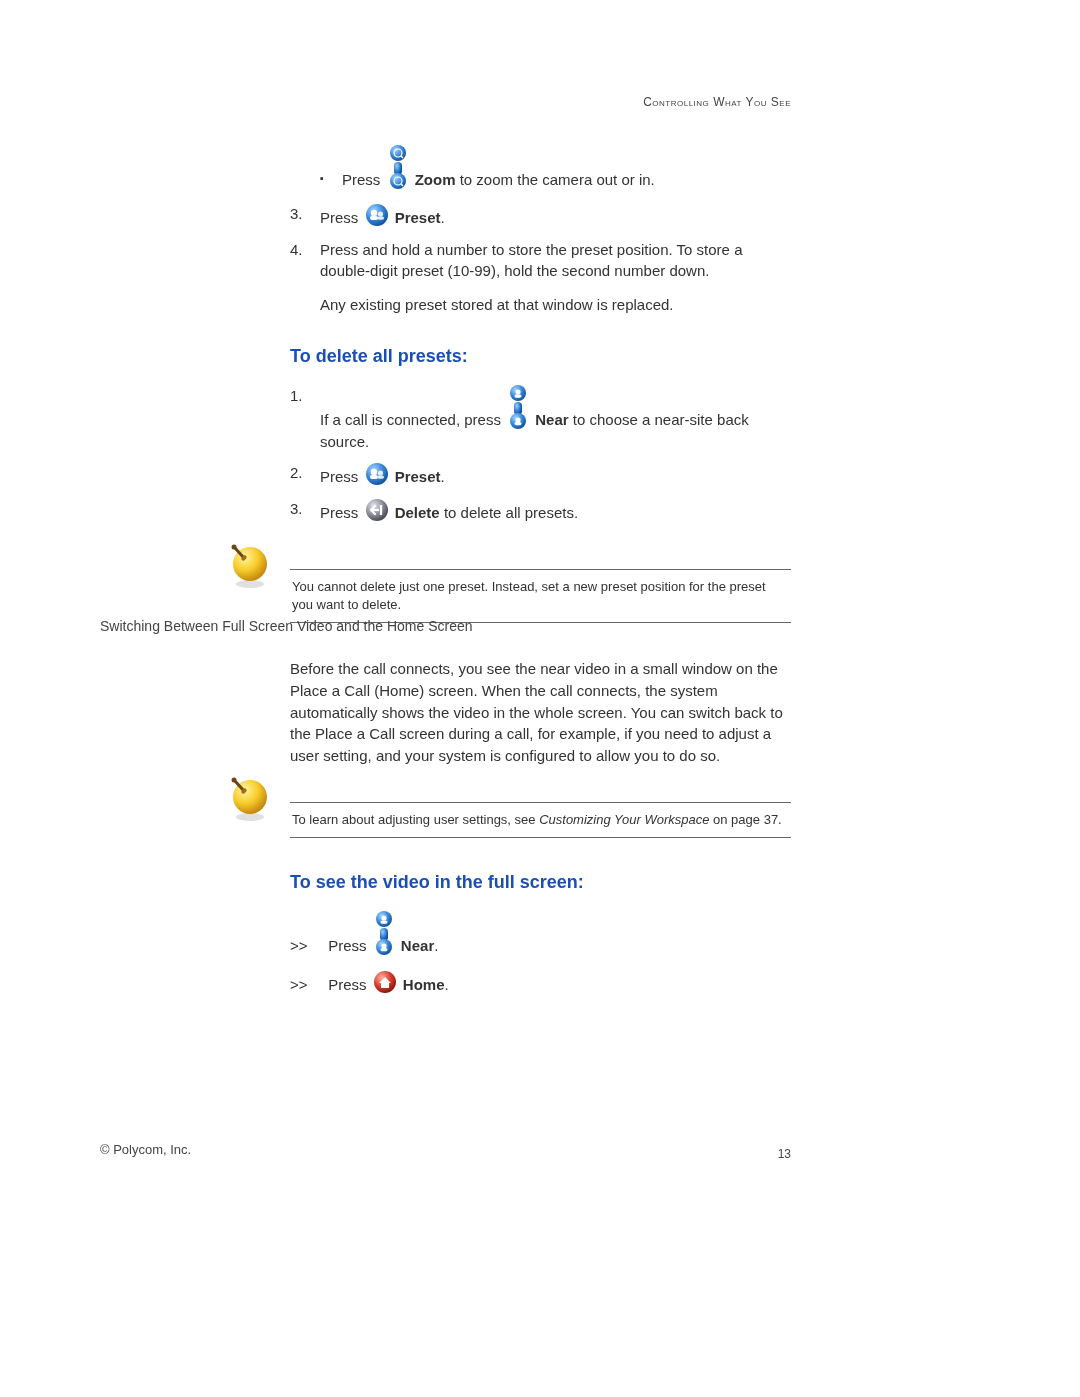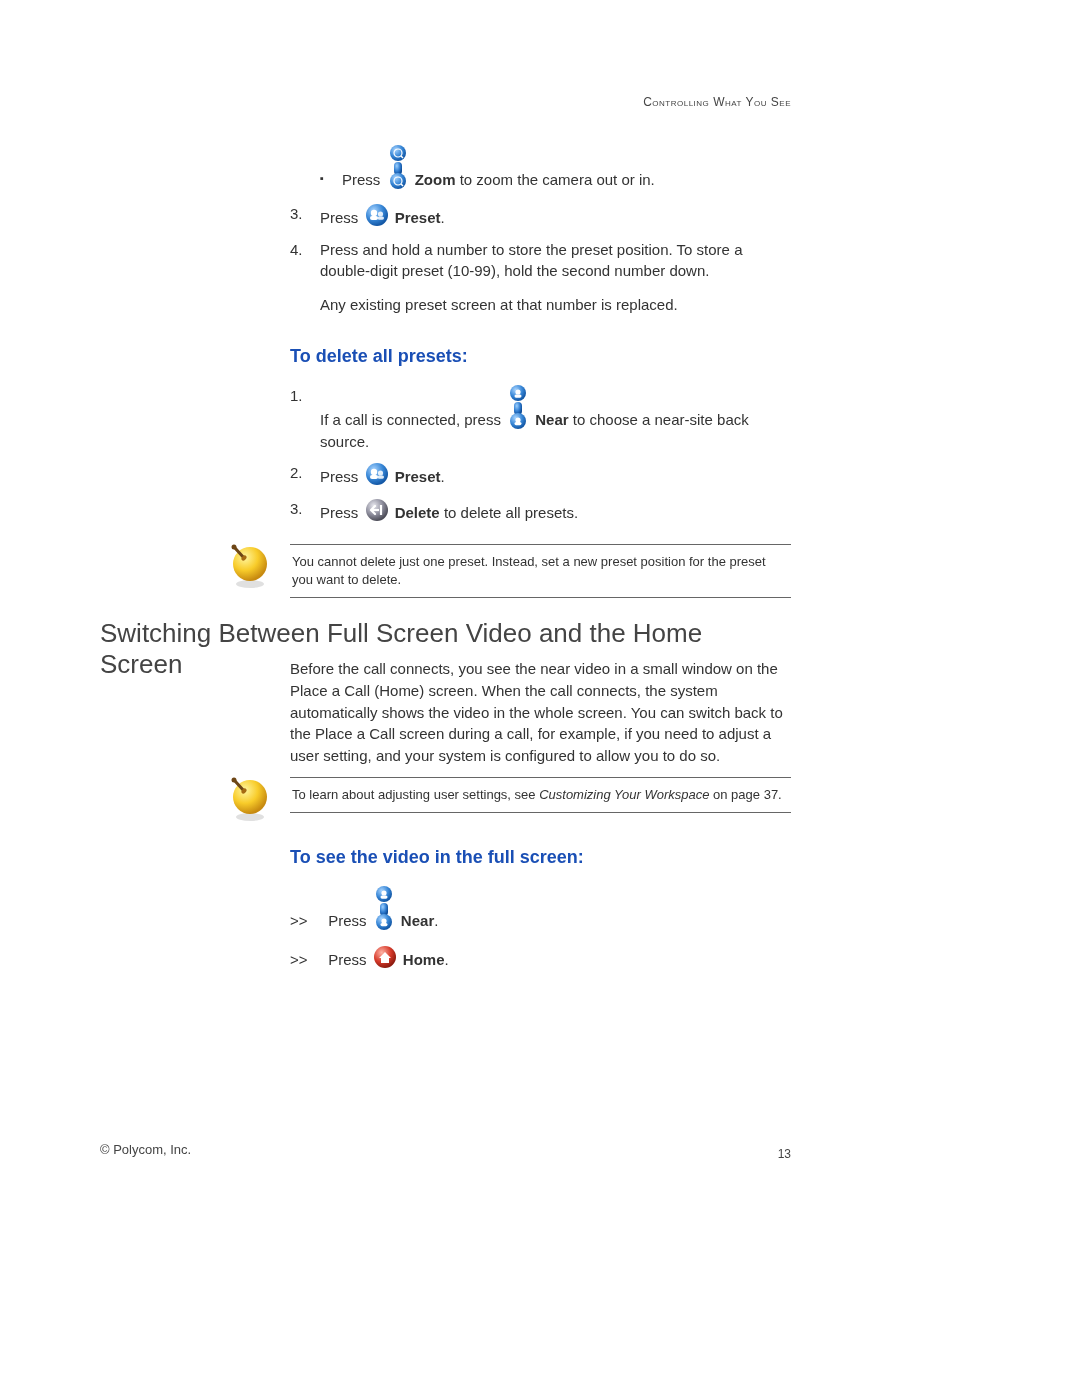--- a/index.html
+++ b/index.html
@@ -225,7 +225,7 @@
         <span class="num">4.</span>
         <span class="body">
           <span>Press and hold a number to store the preset position. To store a double-digit preset (10-99), hold the second number down.</span>
-          <div class="sub-para" style="margin-left:0;">Any existing preset screen at that number is replaced.</div>
+          <div class="sub-para" style="margin-left:0;">Any existing preset stored at that window is replaced.</div>
         </span>
       </li>
     </ol>

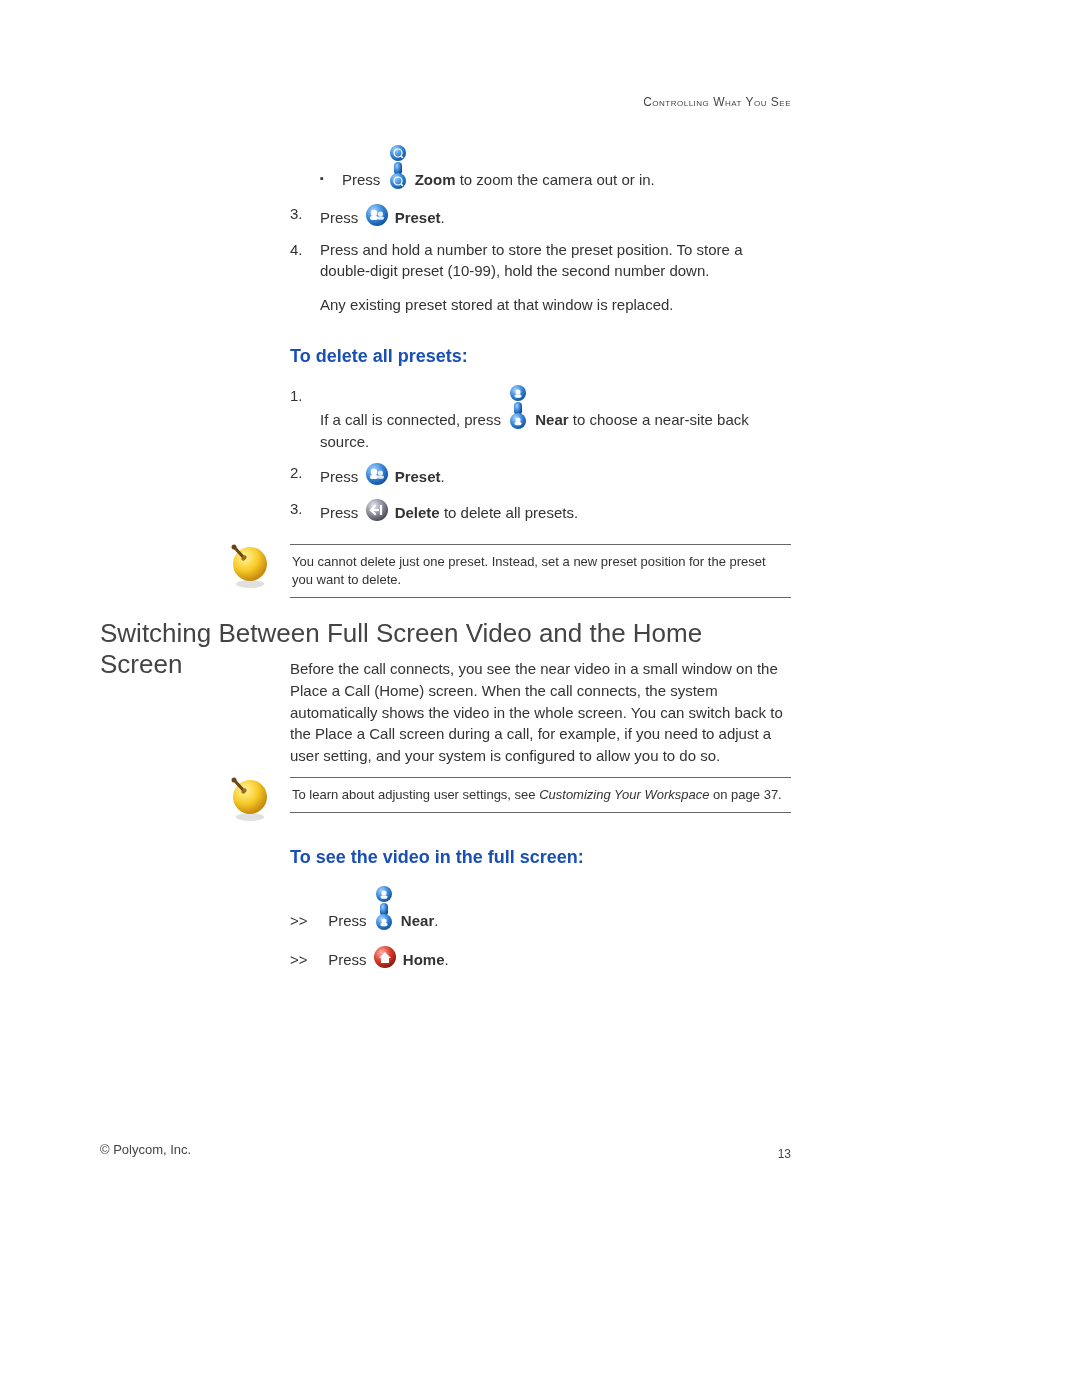--- a/index.html
+++ b/index.html
@@ -105,6 +105,7 @@
     padding: 8px 2px;
     font-size: 13px;
     line-height: 1.4;
+    margin-top: 25px;
   }
   .section-h {
     position: absolute;

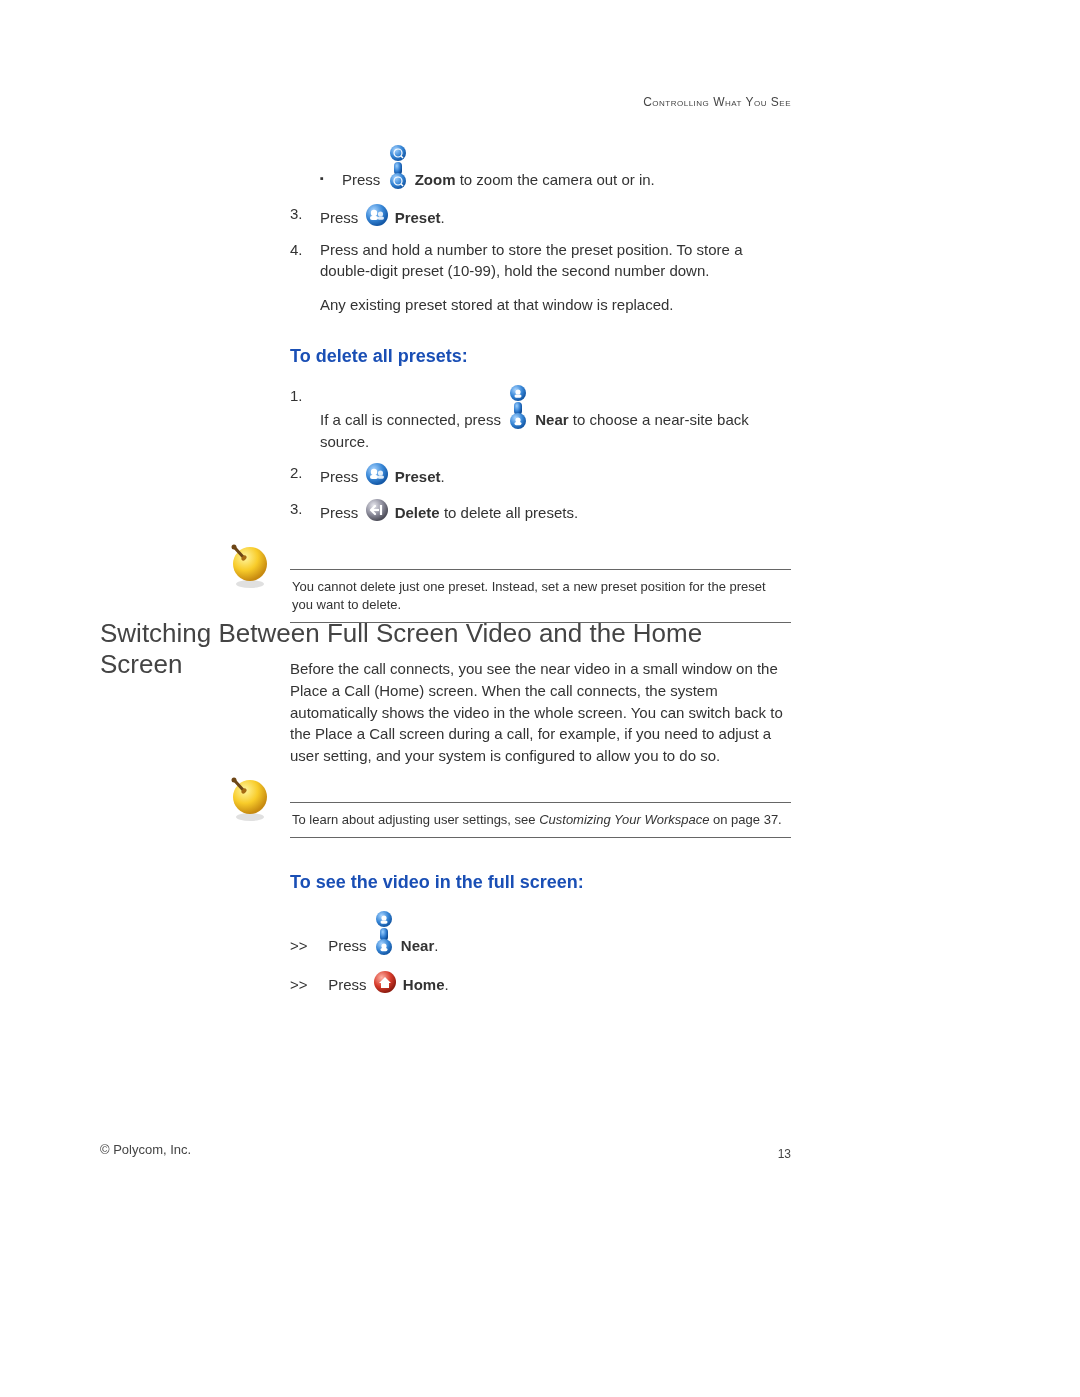--- a/index.html
+++ b/index.html
@@ -111,7 +111,7 @@
     position: absolute;
     left: 100px;
     right: 185px;
-    font-size: 26px;
+    font-size: 14px;
     color: #444;
     font-weight: 400;
   }

